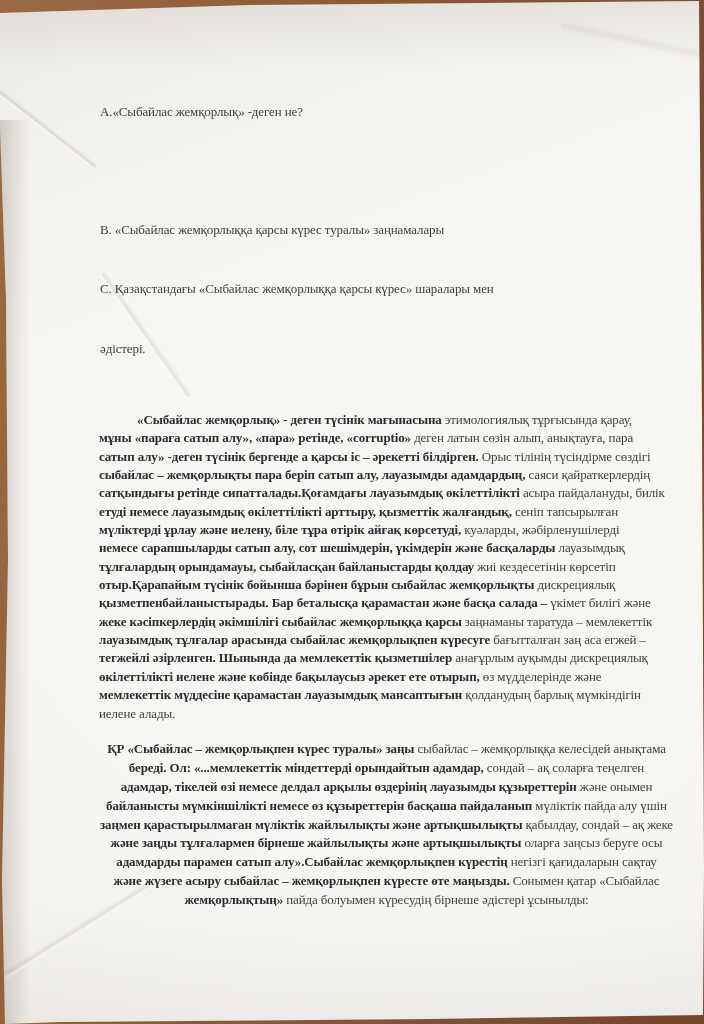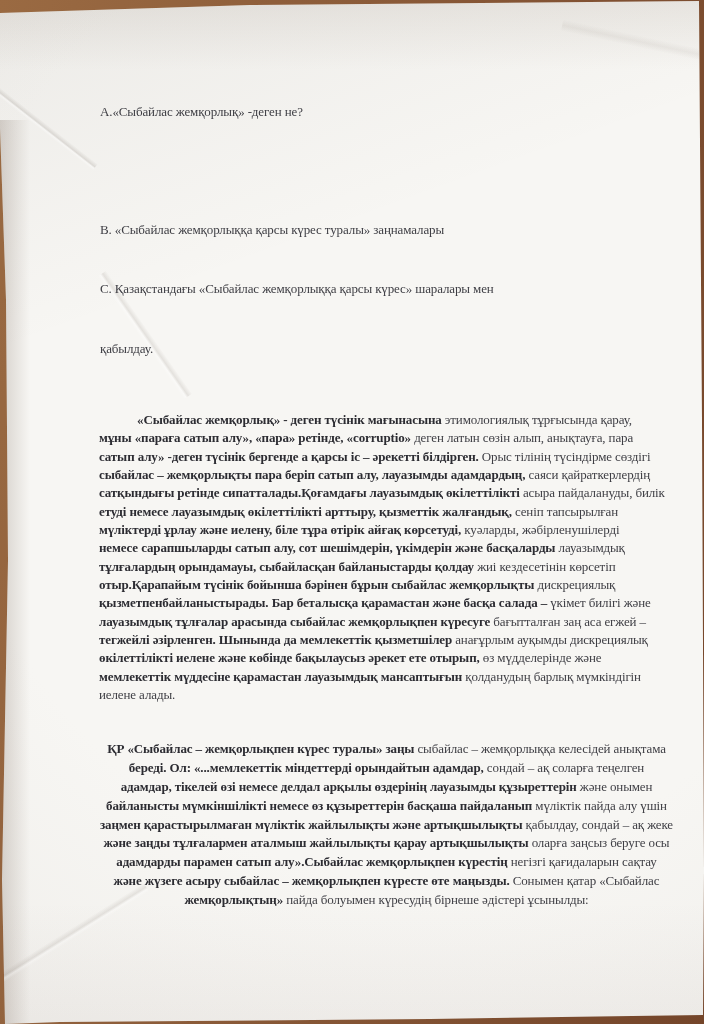--- a/index.html
+++ b/index.html
@@ -63,7 +63,7 @@
       <div class="option-line o-a">А.«Сыбайлас жемқорлық» -деген не?</div>
       <div class="option-line o-v">В. «Сыбайлас жемқорлыққа қарсы күрес туралы» заңнамалары</div>
       <div class="option-line o-s">С. Қазақстандағы «Сыбайлас жемқорлыққа қарсы күрес» шаралары мен</div>
-      <div class="option-line o-cont">қабылдау.</div>
+      <div class="option-line o-cont">әдістері.</div>
 
       <div class="para" id="p1">
           <div class="line" style="padding-left: 38px; margin-top: 14px;"><span class="b">«Сыбайлас жемқорлық» - деген түсінік мағынасына </span><span class="r">этимологиялық тұрғысында қарау,</span></div>

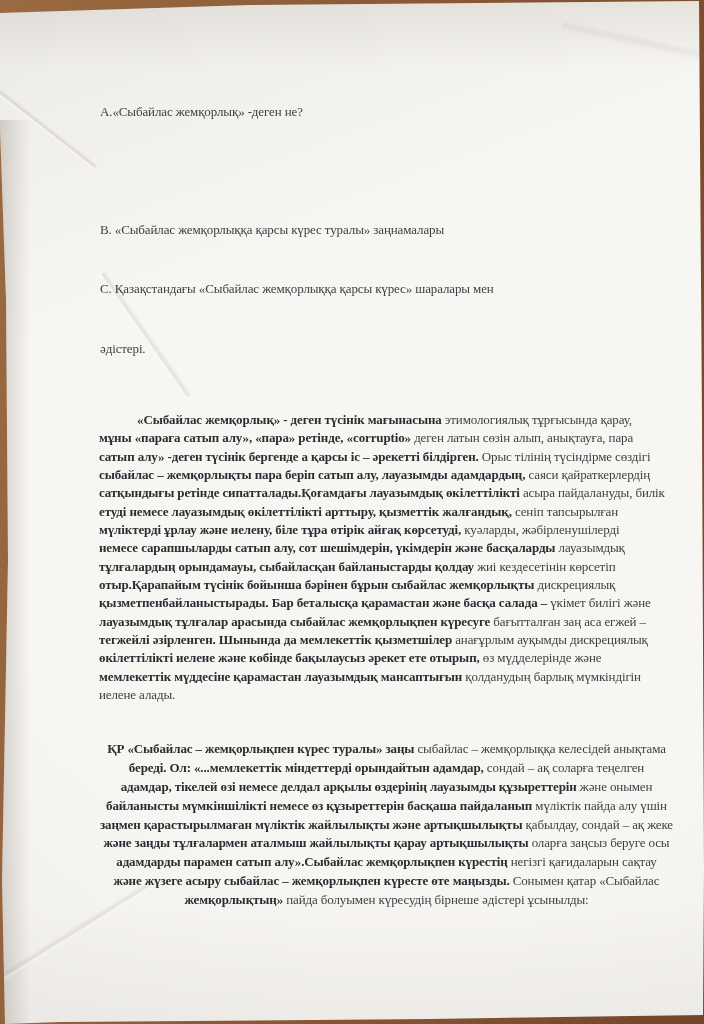--- a/index.html
+++ b/index.html
@@ -77,6 +77,7 @@
           <div class="line"><span class="b">тұлғалардың орындамауы, сыбайласқан байланыстарды қолдау </span><span class="r">жиі кездесетінін көрсетіп</span></div>
           <div class="line"><span class="b">отыр.Қарапайым түсінік бойынша бәрінен бұрын сыбайлас жемқорлықты </span><span class="r">дискрециялық</span></div>
           <div class="line"><span class="b">қызметпенбайланыстырады. Бар беталысқа қарамастан және басқа салада – </span><span class="r">үкімет билігі және</span></div>
+          <div class="line"><span class="b">жеке кәсіпкерлердің әкімшілігі сыбайлас жемқорлыққа қарсы </span><span class="r">заңнаманы таратуда – мемлекеттік</span></div>
           <div class="line"><span class="b">лауазымдық тұлғалар арасында сыбайлас жемқорлықпен күресуге </span><span class="r">бағытталған заң аса егжей –</span></div>
           <div class="line"><span class="b">тегжейлі әзірленген. Шынында да мемлекеттік қызметшілер </span><span class="r">анағұрлым ауқымды дискрециялық</span></div>
           <div class="line"><span class="b">өкілеттілікті иелене және көбінде бақылаусыз әрекет ете отырып, </span><span class="r">өз мүдделерінде және</span></div>

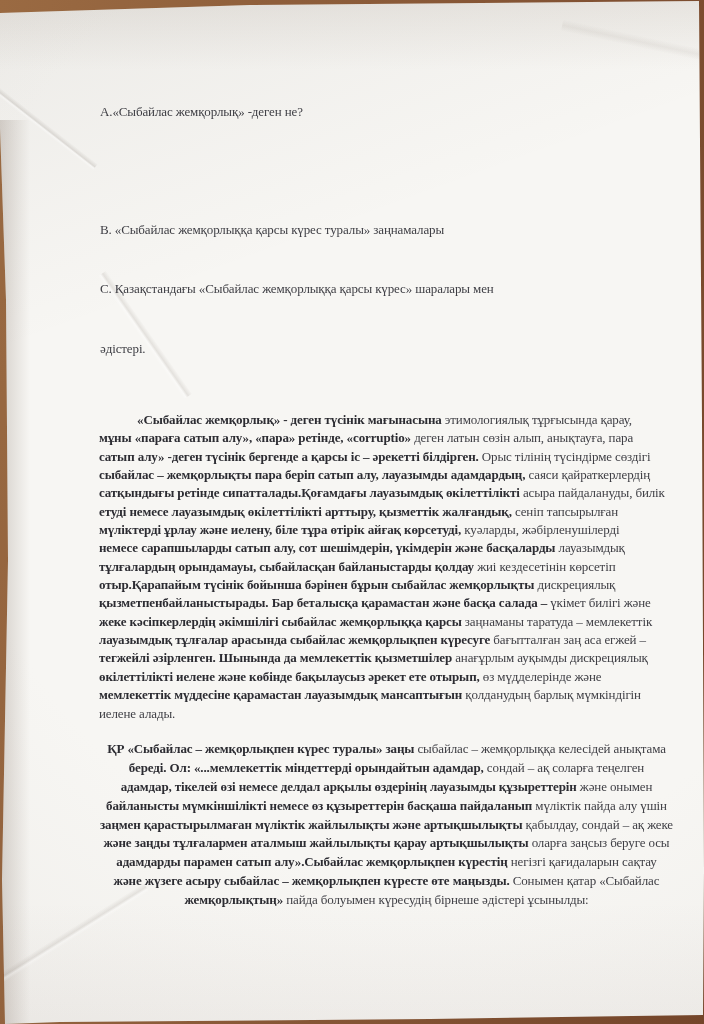--- a/index.html
+++ b/index.html
@@ -90,7 +90,7 @@
           <div class="line"><span class="b">адамдар, тікелей өзі немесе делдал арқылы өздерінің лауазымды құзыреттерін </span><span class="r">және онымен</span></div>
           <div class="line"><span class="b">байланысты мүмкіншілікті немесе өз құзыреттерін басқаша пайдаланып </span><span class="r">мүліктік пайда алу үшін</span></div>
           <div class="line"><span class="b">заңмен қарастырылмаған мүліктік жайлылықты және артықшылықты </span><span class="r">қабылдау, сондай – ақ жеке</span></div>
-          <div class="line"><span class="b">және заңды тұлғалармен аталмыш жайлылықты қарау артықшылықты </span><span class="r">оларға заңсыз беруге осы</span></div>
+          <div class="line"><span class="b">және заңды тұлғалармен бірнеше жайлылықты және артықшылықты </span><span class="r">оларға заңсыз беруге осы</span></div>
           <div class="line"><span class="b">адамдарды парамен сатып алу».Сыбайлас жемқорлықпен күрестің </span><span class="r">негізгі қағидаларын сақтау</span></div>
           <div class="line"><span class="b">және жүзеге асыру сыбайлас – жемқорлықпен күресте өте маңызды. </span><span class="r">Сонымен қатар «Сыбайлас</span></div>
           <div class="line"><span class="b">жемқорлықтың» </span><span class="r">пайда болуымен күресудің бірнеше әдістері ұсынылды:</span></div>

